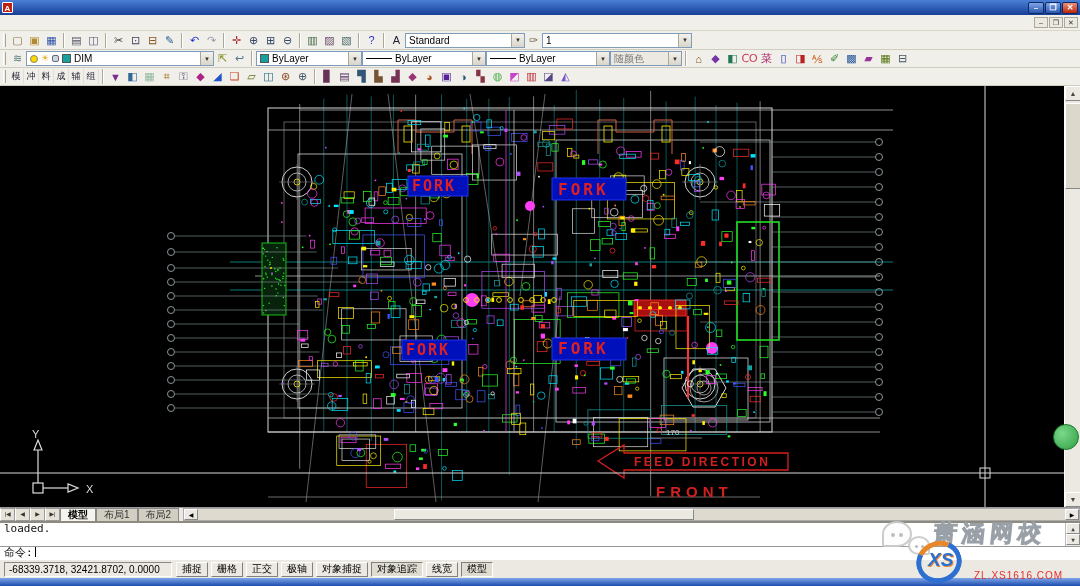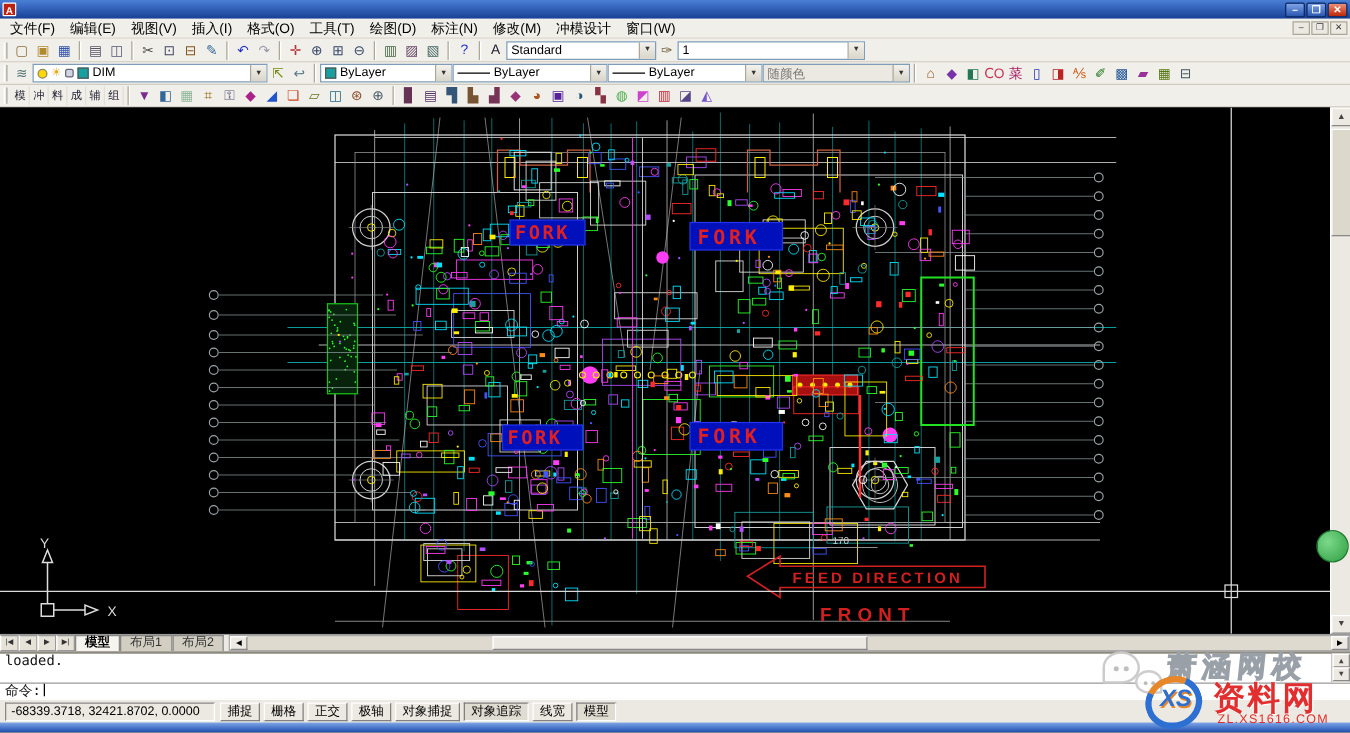--- a/index.html
+++ b/index.html
@@ -90,19 +90,6 @@
   </div>
 
   <div class="menubar">
-    <span id="menu-items" style="display:flex">
-        <span class="menu-item">文件(F)</span>
-        <span class="menu-item">编辑(E)</span>
-        <span class="menu-item">视图(V)</span>
-        <span class="menu-item">插入(I)</span>
-        <span class="menu-item">格式(O)</span>
-        <span class="menu-item">工具(T)</span>
-        <span class="menu-item">绘图(D)</span>
-        <span class="menu-item">标注(N)</span>
-        <span class="menu-item">修改(M)</span>
-        <span class="menu-item">冲模设计</span>
-        <span class="menu-item">窗口(W)</span>
-      </span>
     <div class="mdi-btns">
       <div class="mbtn">–</div>
       <div class="mbtn">❐</div>

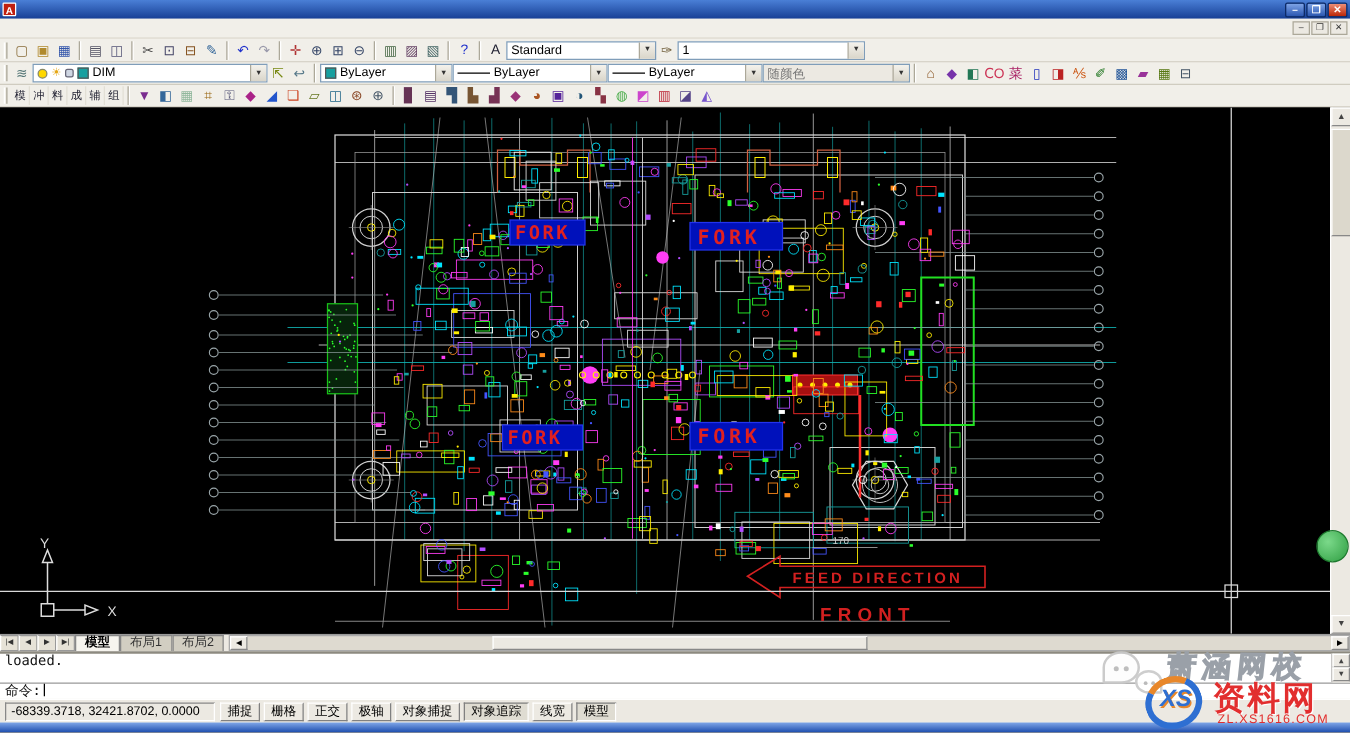--- a/index.html
+++ b/index.html
@@ -168,7 +168,7 @@
       <span>ByLayer</span>
       <span class="arrow">▼</span>
     </div>
-    <div class="combo dis" style="width:118px">
+    <div class="combo dis" style="width:72px">
       <span>随颜色</span>
       <span class="arrow">▼</span>
     </div>

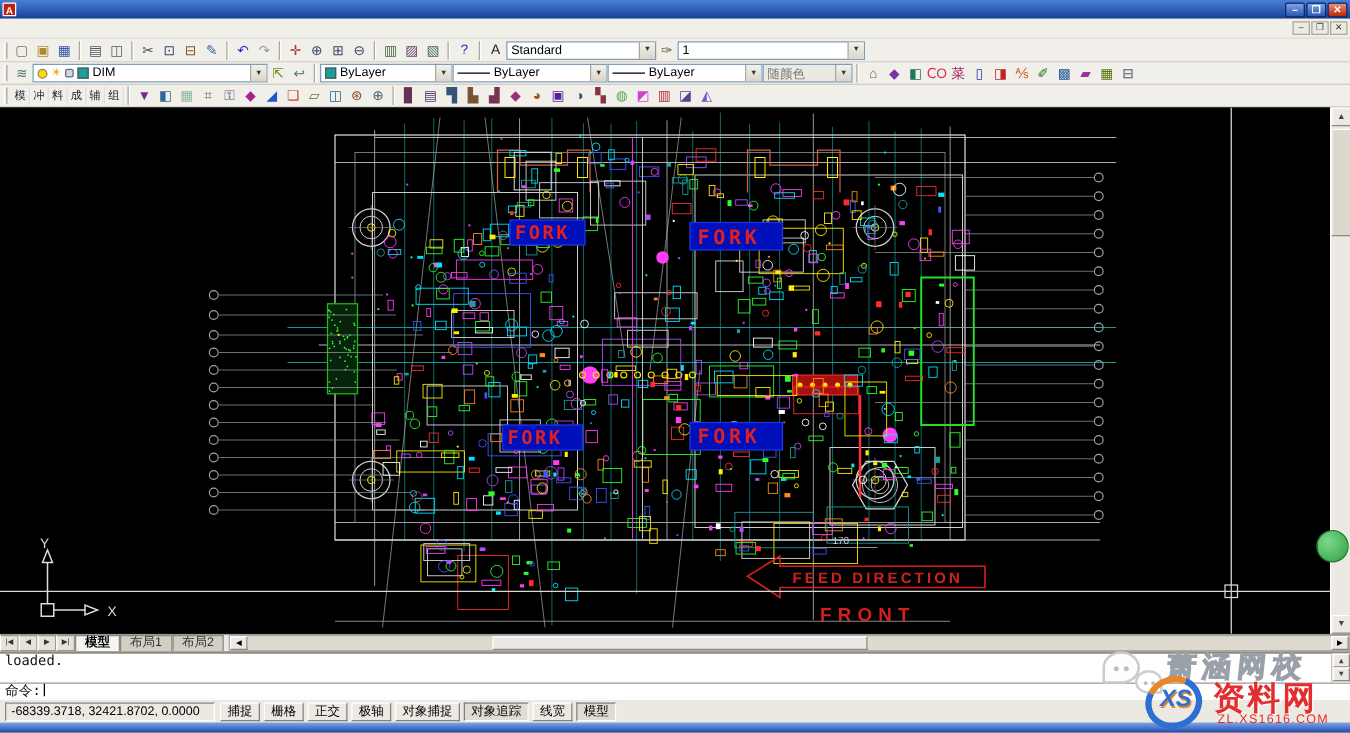--- a/index.html
+++ b/index.html
@@ -1114,7 +1114,6 @@
   <div class="wm wm-site">萧涵网校</div>
   <div class="wm wm-ring"></div>
   <div class="wm wm-xs">XS</div>
-  <div class="wm wm-brand">资料网</div>
   <div class="wm wm-url">ZL.XS1616.COM</div>
   <div class="wm wm-green"></div>
 

